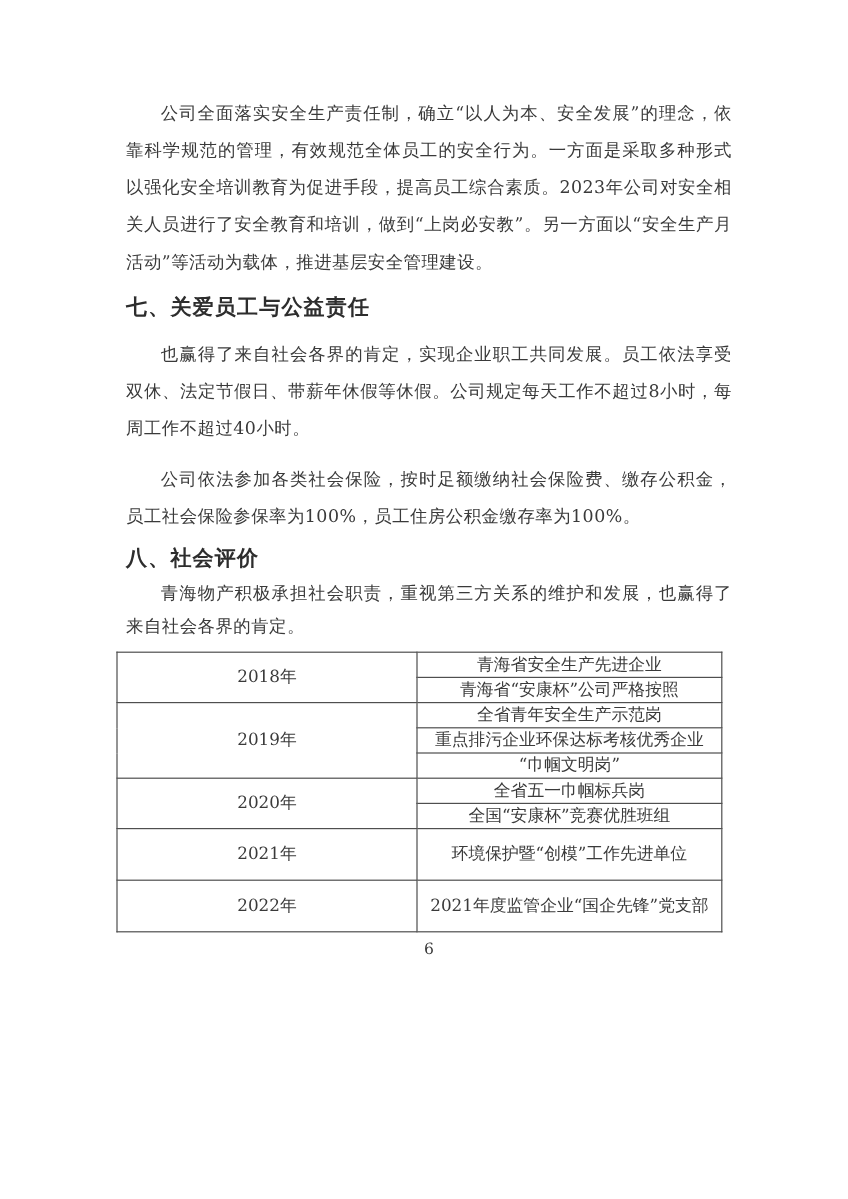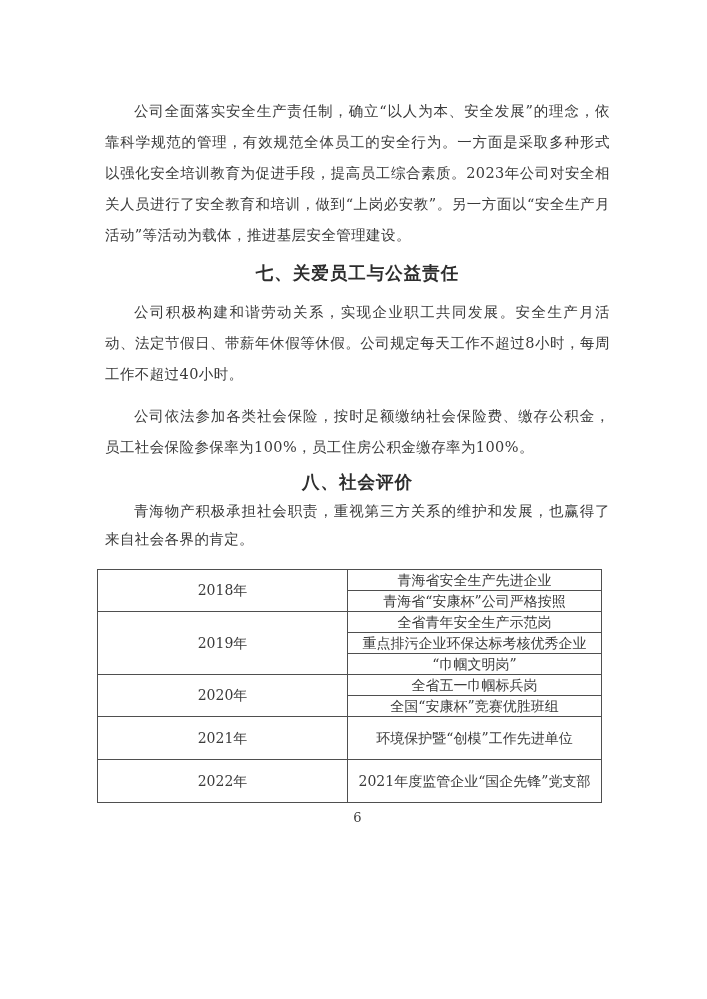--- a/index.html
+++ b/index.html
@@ -23,7 +23,7 @@
   }
   .content{
     position:absolute;
-    left:105px;top:16px;
+    left:105px;top:0;
     width:505px;
   }
   .body-par{

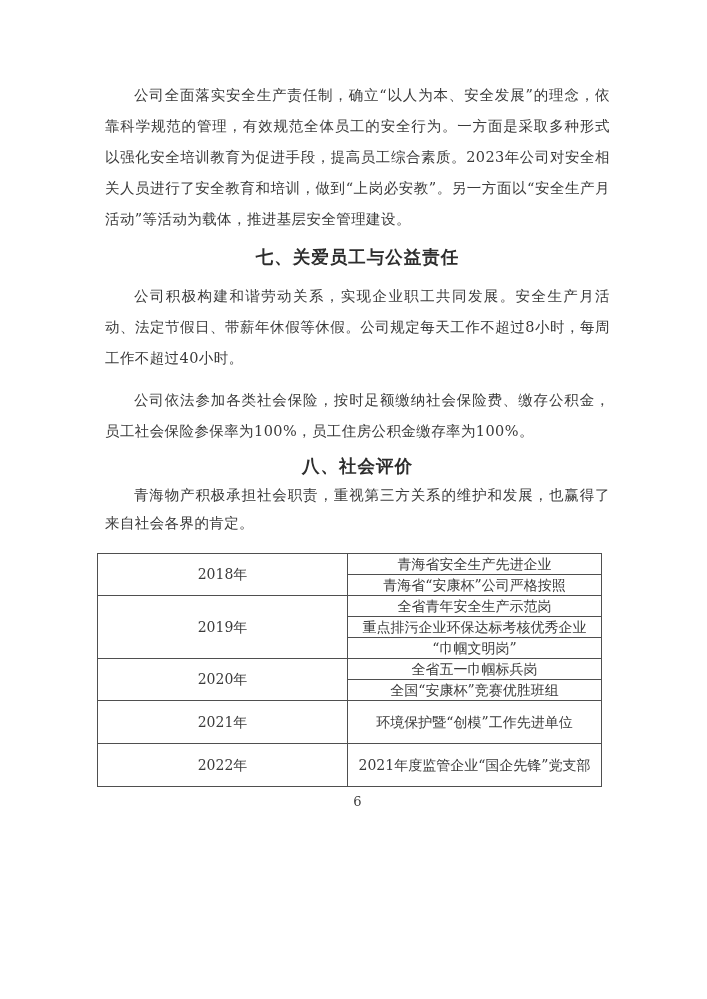--- a/index.html
+++ b/index.html
@@ -43,7 +43,7 @@
     font-weight:bold;
     font-size:17.5px;
     line-height:26px;
-    text-align:center;
+    text-align:left;
     color:var(--heading);
     letter-spacing:1px;
   }

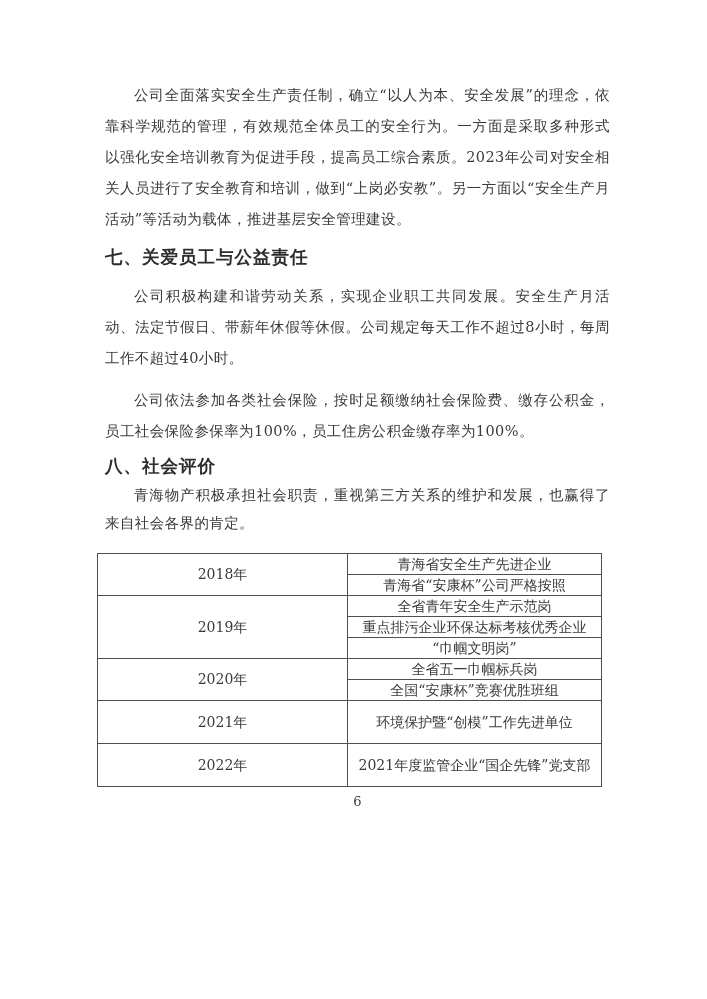--- a/index.html
+++ b/index.html
@@ -94,7 +94,7 @@
     <h2 class="sec-title sec-title-7">七、关爱员工与公益责任</h2>
 
 
-    <p class="body-par par-gap">公司积极构建和谐劳动关系，实现企业职工共同发展。安全生产月活动、法定节假日、带薪年休假等休假。公司规定每天工作不超过8小时，每周工作不超过40小时。</p>
+    <p class="body-par par-gap">也赢得了来自社会各界的肯定，实现企业职工共同发展。员工依法享受双休、法定节假日、带薪年休假等休假。公司规定每天工作不超过8小时，每周工作不超过40小时。</p>
 
     <p class="body-par par-gap">公司依法参加各类社会保险，按时足额缴纳社会保险费、缴存公积金，员工社会保险参保率为100%，员工住房公积金缴存率为100%。</p>
 

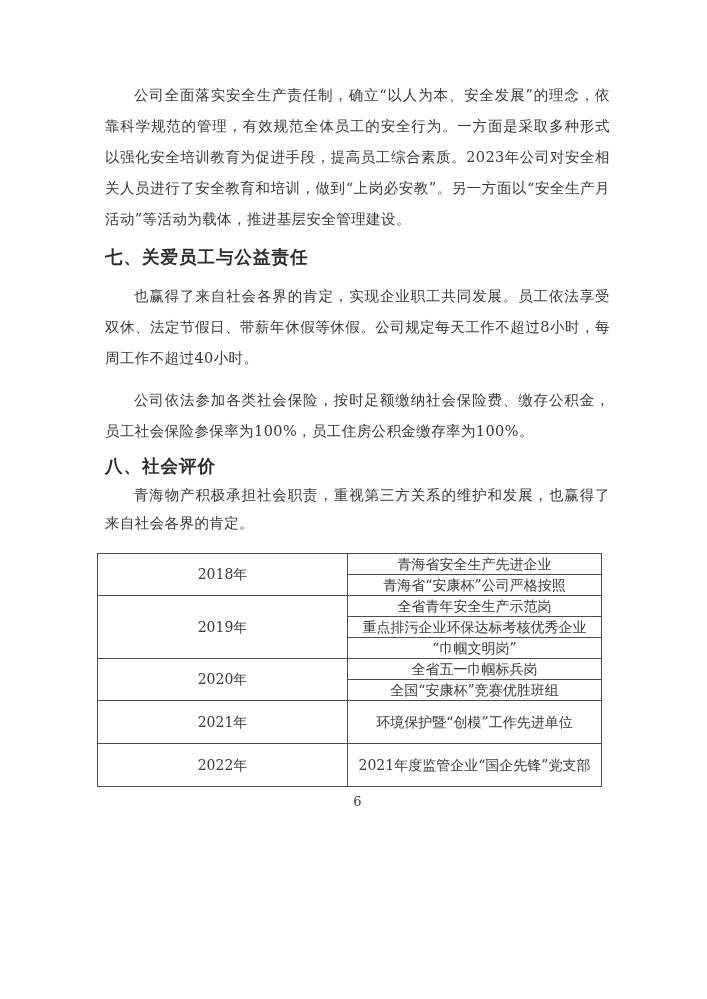--- a/index.html
+++ b/index.html
@@ -58,7 +58,7 @@
     table-layout:fixed;
     width:504px;
     margin-left:-8px;
-    margin-top:16px;
+    margin-top:6px;
   }
   .awards-table td{
     border:1px solid var(--table_border);

